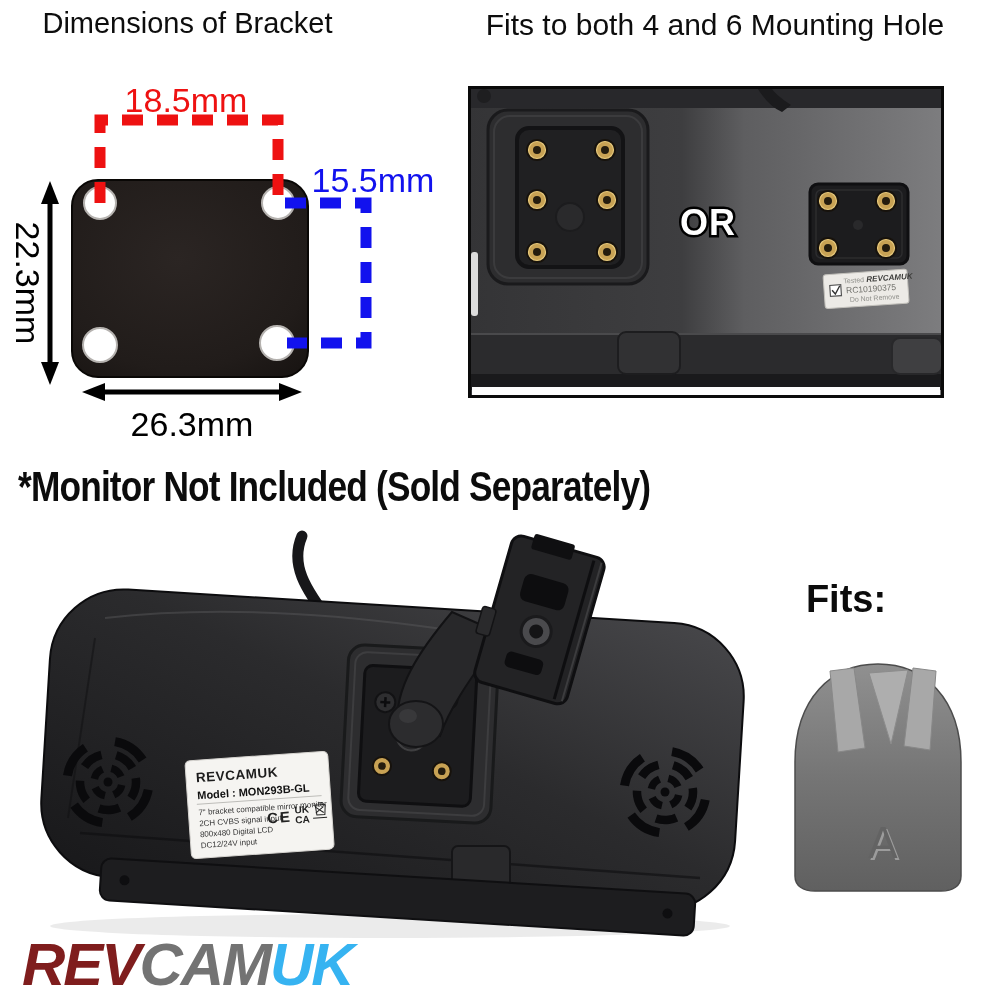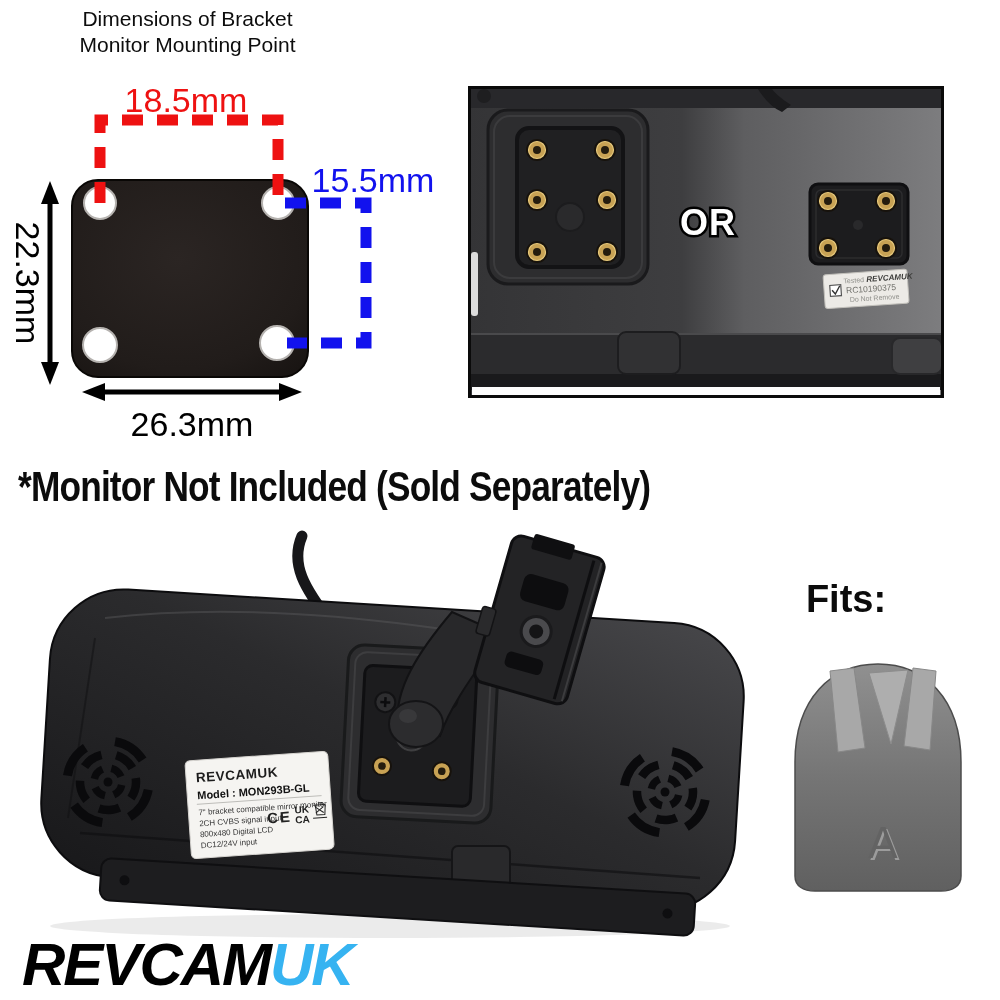--- a/index.html
+++ b/index.html
@@ -7,7 +7,7 @@
        font-family:"Liberation Sans", sans-serif;color:#111;}
   .abs{position:absolute;}
   .diagram-title{left:0;top:6px;width:375px;text-align:center;
-    font-size:21px;line-height:1.24;color:#0d0d0d;}
+    font-size:29px;line-height:1.24;color:#0d0d0d;}
   .fits-top-heading{left:430px;top:5px;width:570px;text-align:center;
     font-size:30px;line-height:1.3;color:#0d0d0d;}
   .note{left:18px;top:462px;font-size:43px;font-weight:700;

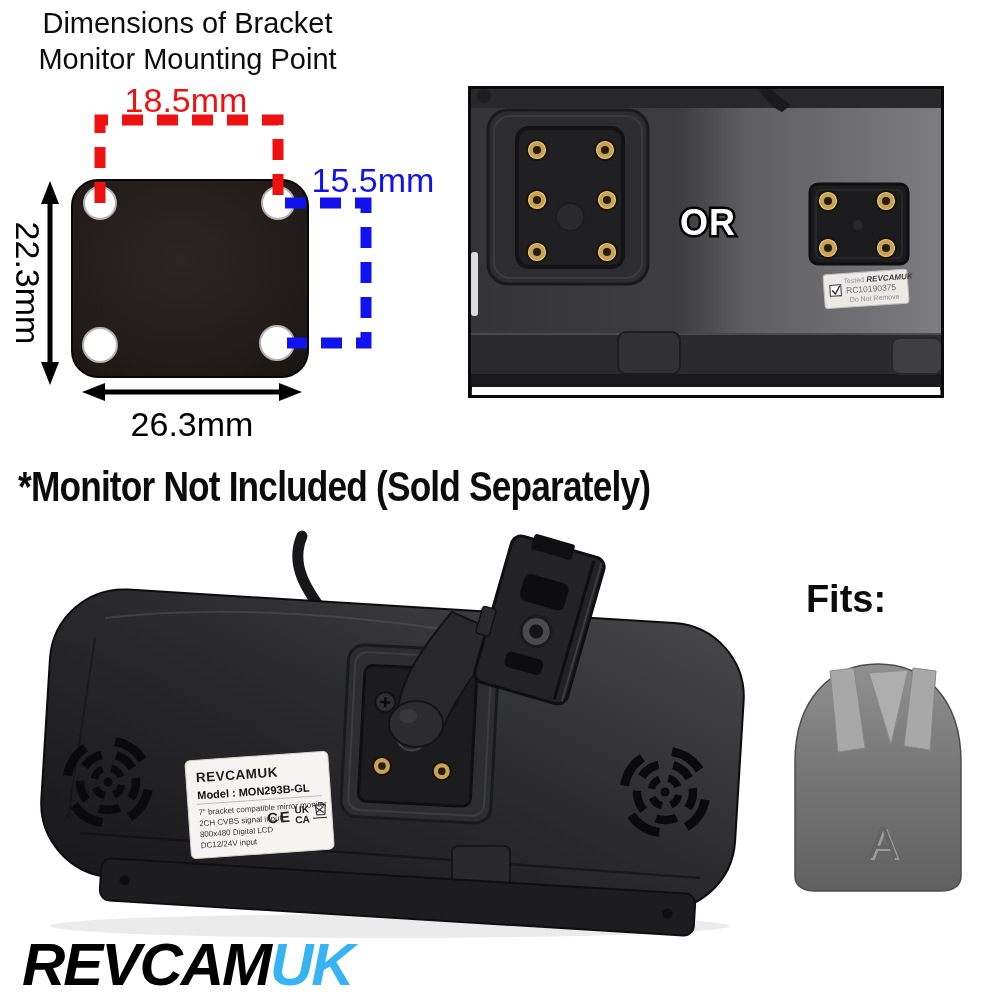--- a/index.html
+++ b/index.html
@@ -69,6 +69,7 @@
 </svg>
 
 <div class="abs fits-top-heading">
+  <div>Fits to both 4 and 6 Mounting Hole</div>
 </div>
 
 <svg class="abs photo-frame" style="left:468px;top:86px" width="476" height="312" viewBox="0 0 476 312">

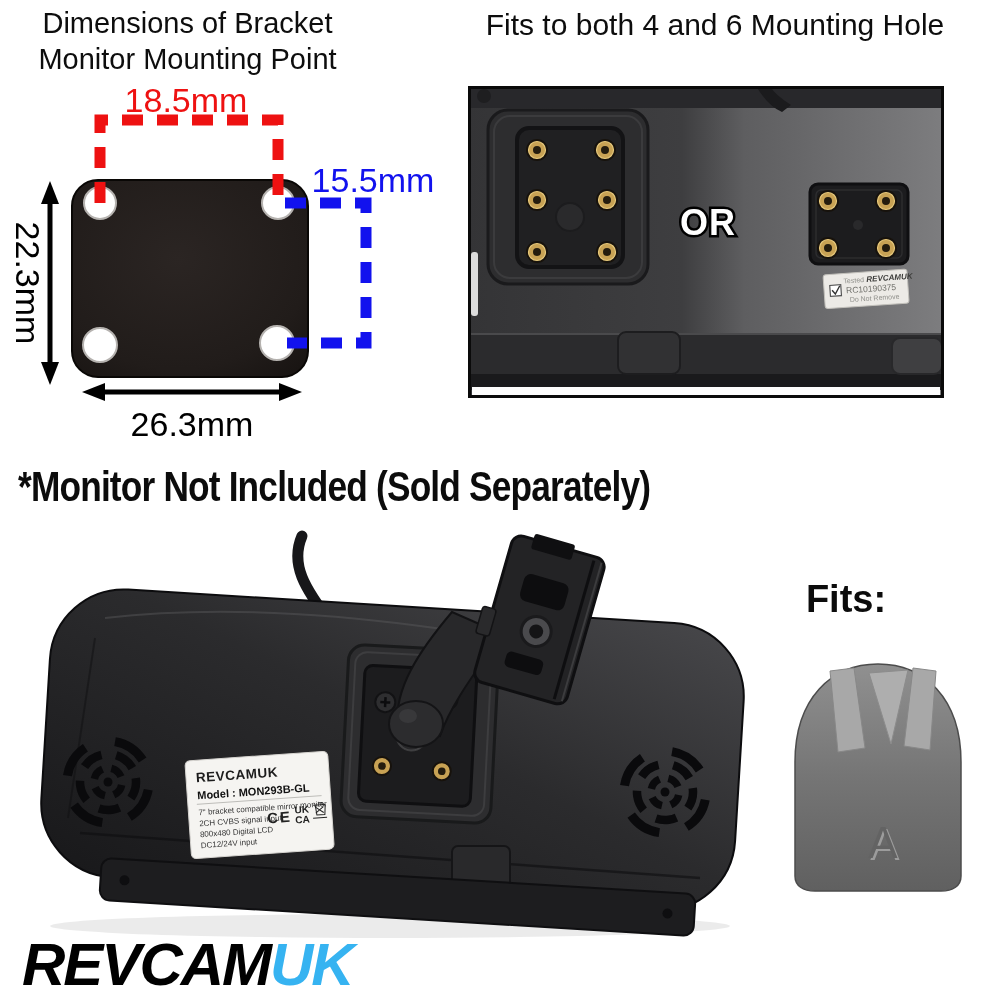--- a/index.html
+++ b/index.html
@@ -27,7 +27,6 @@
 
 <div class="abs diagram-title">
   <div>Dimensions of Bracket</div>
-  <div>Monitor Mounting Point</div>
 </div>
 
 <svg class="abs" style="left:0;top:70px" width="460" height="400" viewBox="0 0 460 400">

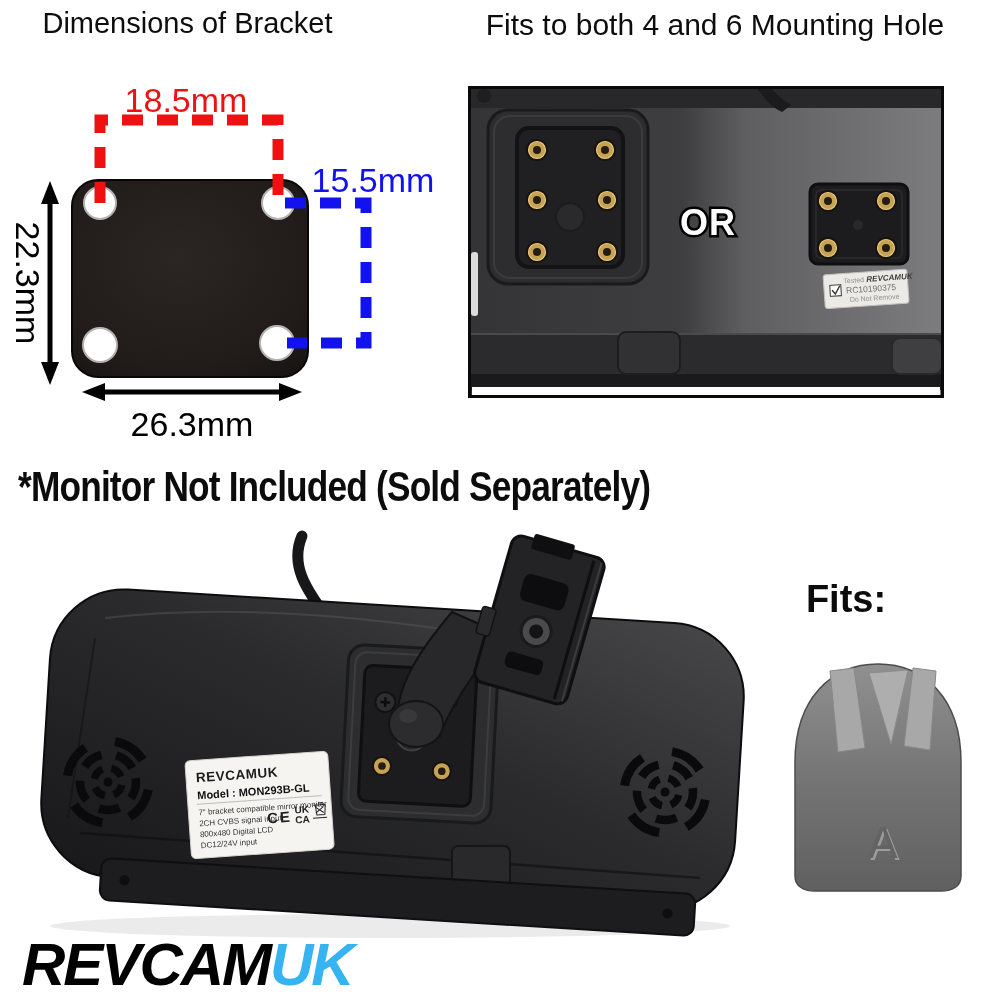--- a/index.html
+++ b/index.html
@@ -17,7 +17,7 @@
     font-size:38px;font-weight:700;color:#0c0c0c;}
   .logo{left:22px;top:930px;font-size:60px;font-weight:700;font-style:italic;
     letter-spacing:-2px;white-space:nowrap;}
-  .logo .rev{color:#000000;text-align:right;} .logo .cam{color:#000000;} .logo .uk{color:#36b3f1;}
+  .logo .rev{color:#7f1d1d;text-align:right;} .logo .cam{color:#000000;} .logo .uk{color:#36b3f1;}
   svg text{font-family:"Liberation Sans", sans-serif;}
   .dim-label{font-size:34px;}
   .photo-frame{shape-rendering:auto;}

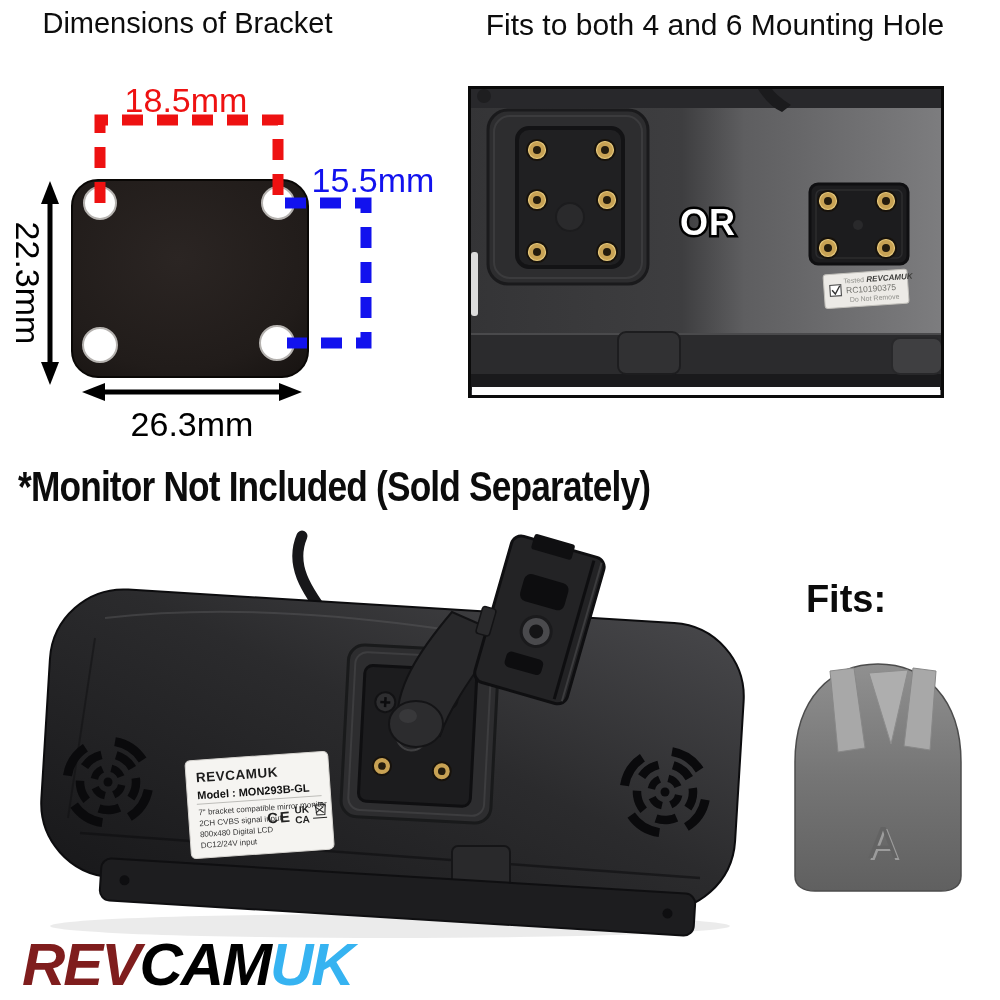--- a/index.html
+++ b/index.html
@@ -17,7 +17,7 @@
     font-size:38px;font-weight:700;color:#0c0c0c;}
   .logo{left:22px;top:930px;font-size:60px;font-weight:700;font-style:italic;
     letter-spacing:-2px;white-space:nowrap;}
-  .logo .rev{color:#7f1d1d;text-align:right;} .logo .cam{color:#000000;} .logo .uk{color:#36b3f1;}
+  .logo .rev{color:#7f1d1d;text-align:right;} .logo .cam{color:#737373;} .logo .uk{color:#36b3f1;}
   svg text{font-family:"Liberation Sans", sans-serif;}
   .dim-label{font-size:34px;}
   .photo-frame{shape-rendering:auto;}

